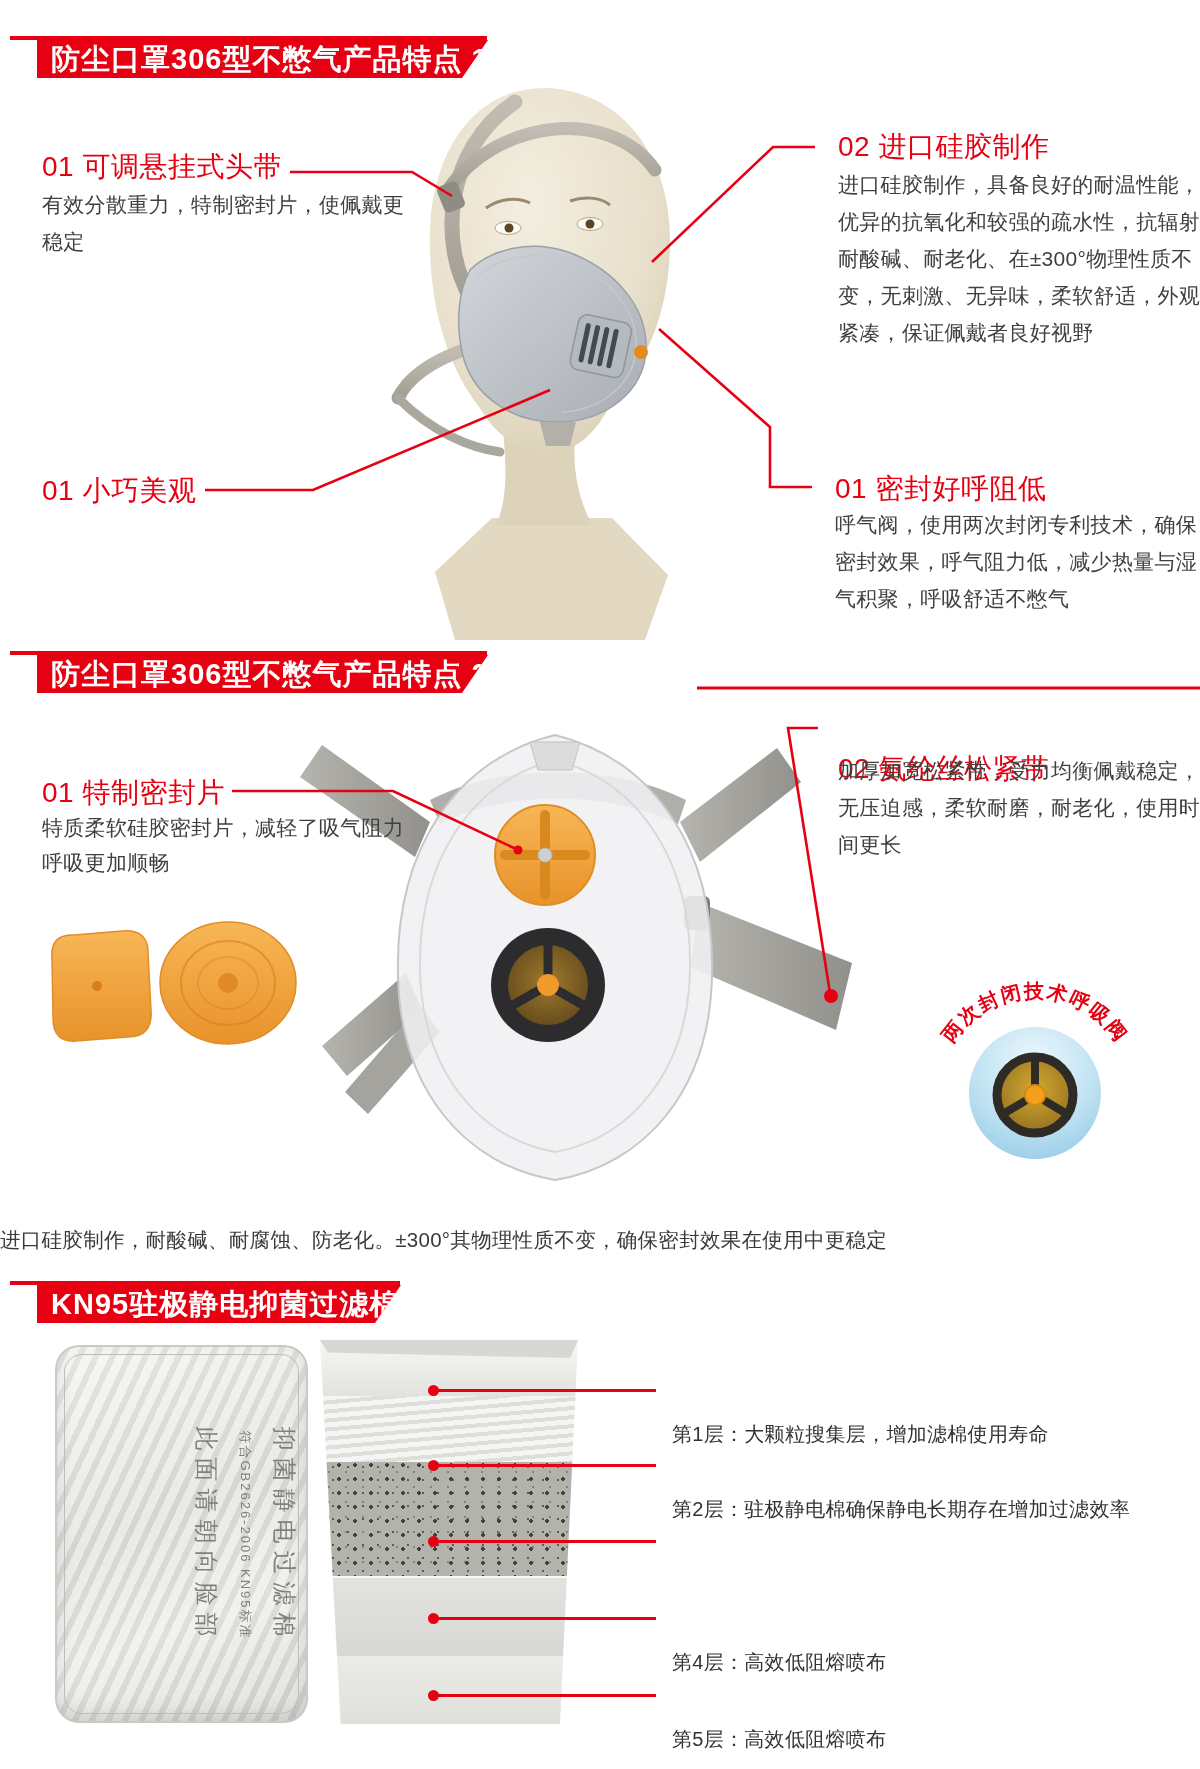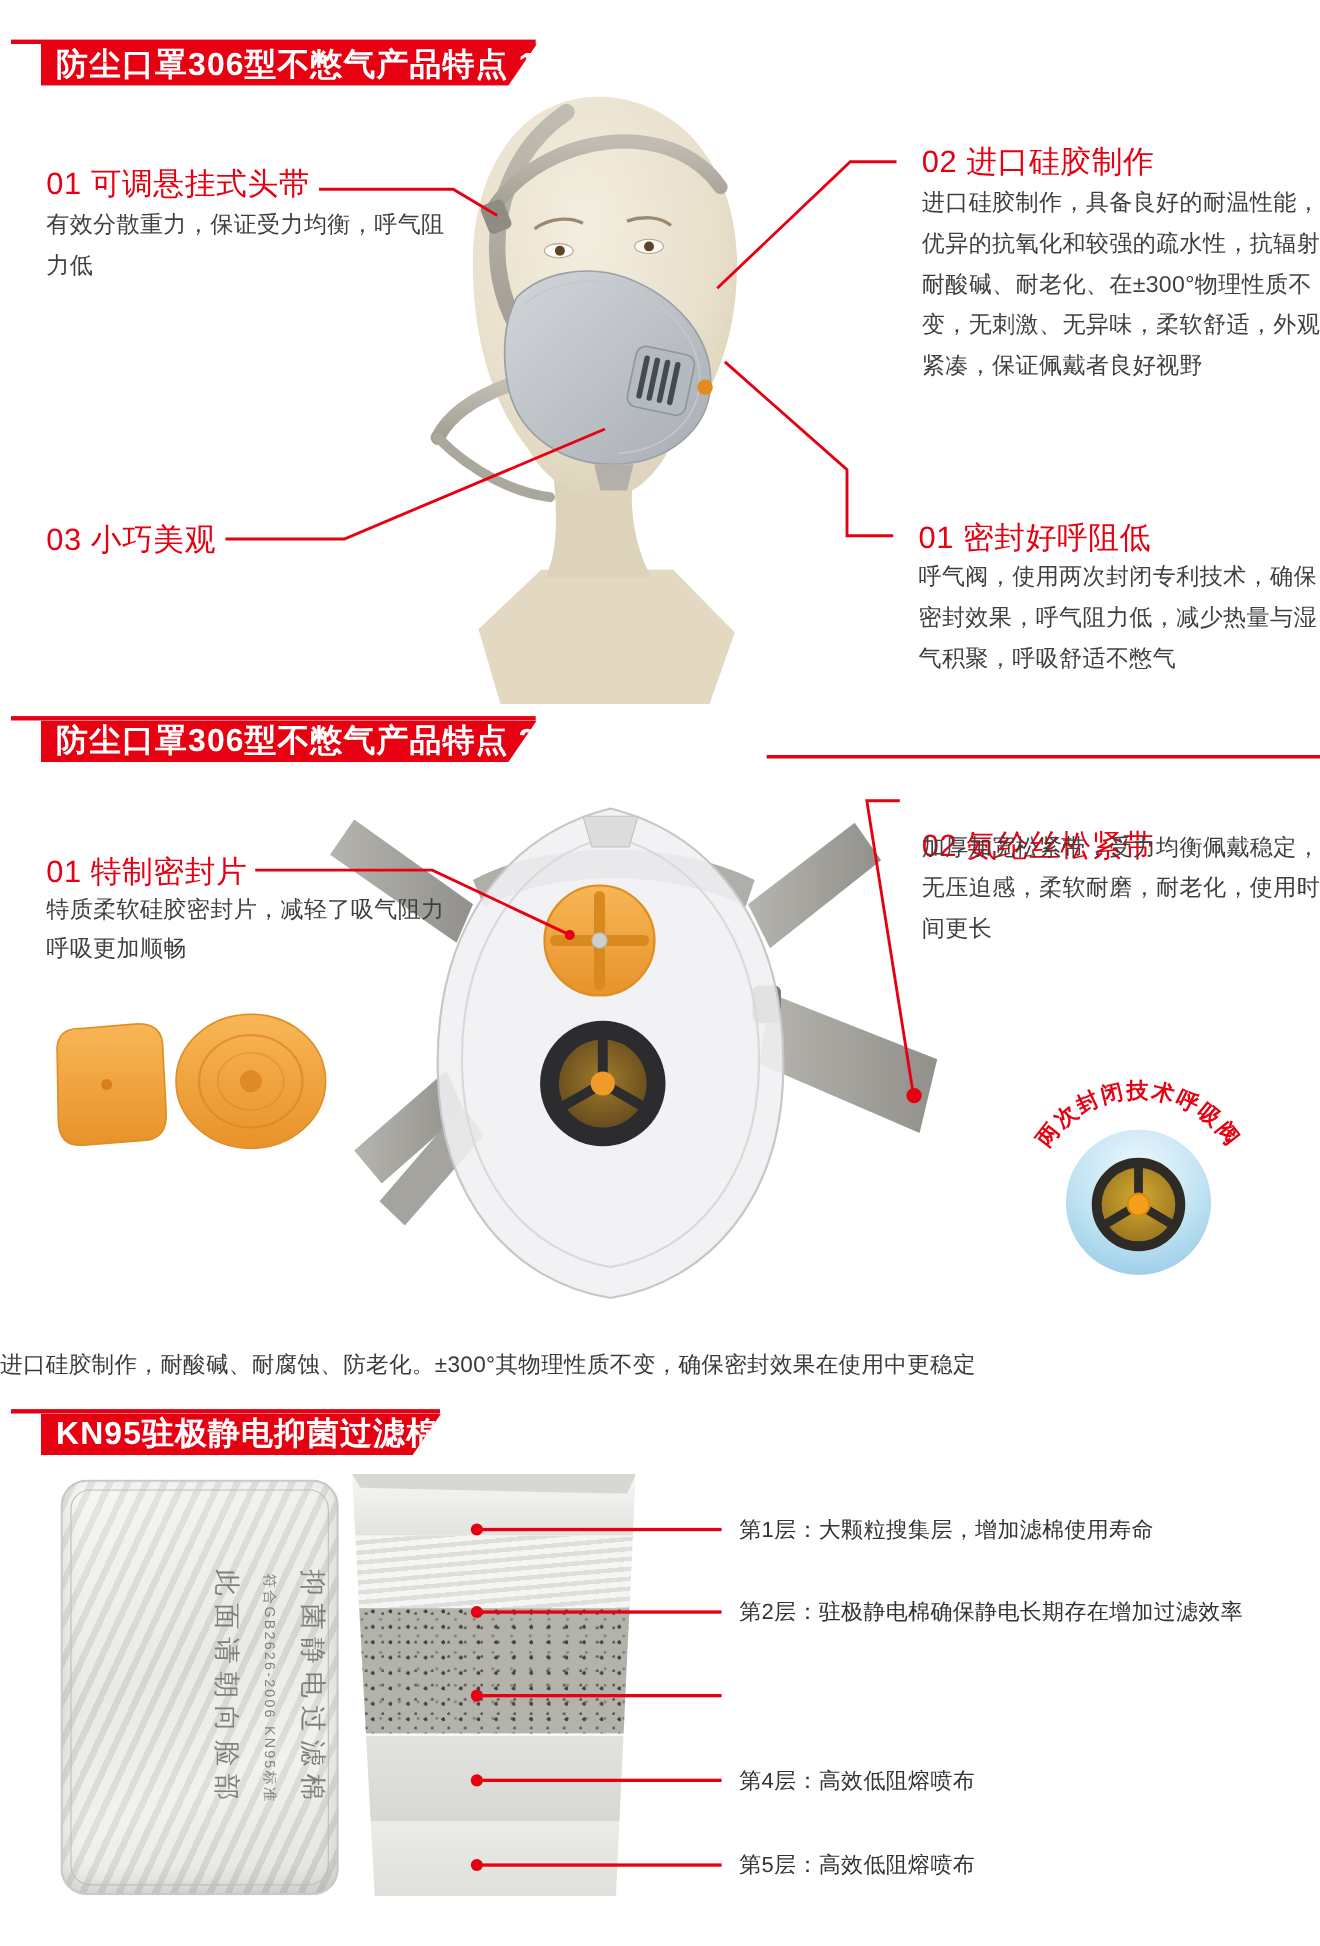--- a/index.html
+++ b/index.html
@@ -130,7 +130,7 @@
   </svg>
 
   <div class="callout-title" style="left:42px;top:148px;">01 可调悬挂式头带</div>
-  <div class="callout-body" style="left:42px;top:186px;width:368px;">有效分散重力，保证受力均衡，呼气阻力低</div>
+  <div class="callout-body" style="left:42px;top:186px;width:368px;">有效分散重力，特制密封片，使佩戴更稳定</div>
 
   <div class="callout-title" style="left:838px;top:128px;">02 进口硅胶制作</div>
   <div class="callout-body" style="left:838px;top:166px;width:368px;">进口硅胶制作，具备良好的耐温性能，优异的抗氧化和较强的疏水性，抗辐射耐酸碱、耐老化、在±300°物理性质不变，无刺激、无异味，柔软舒适，外观紧凑，保证佩戴者良好视野</div>

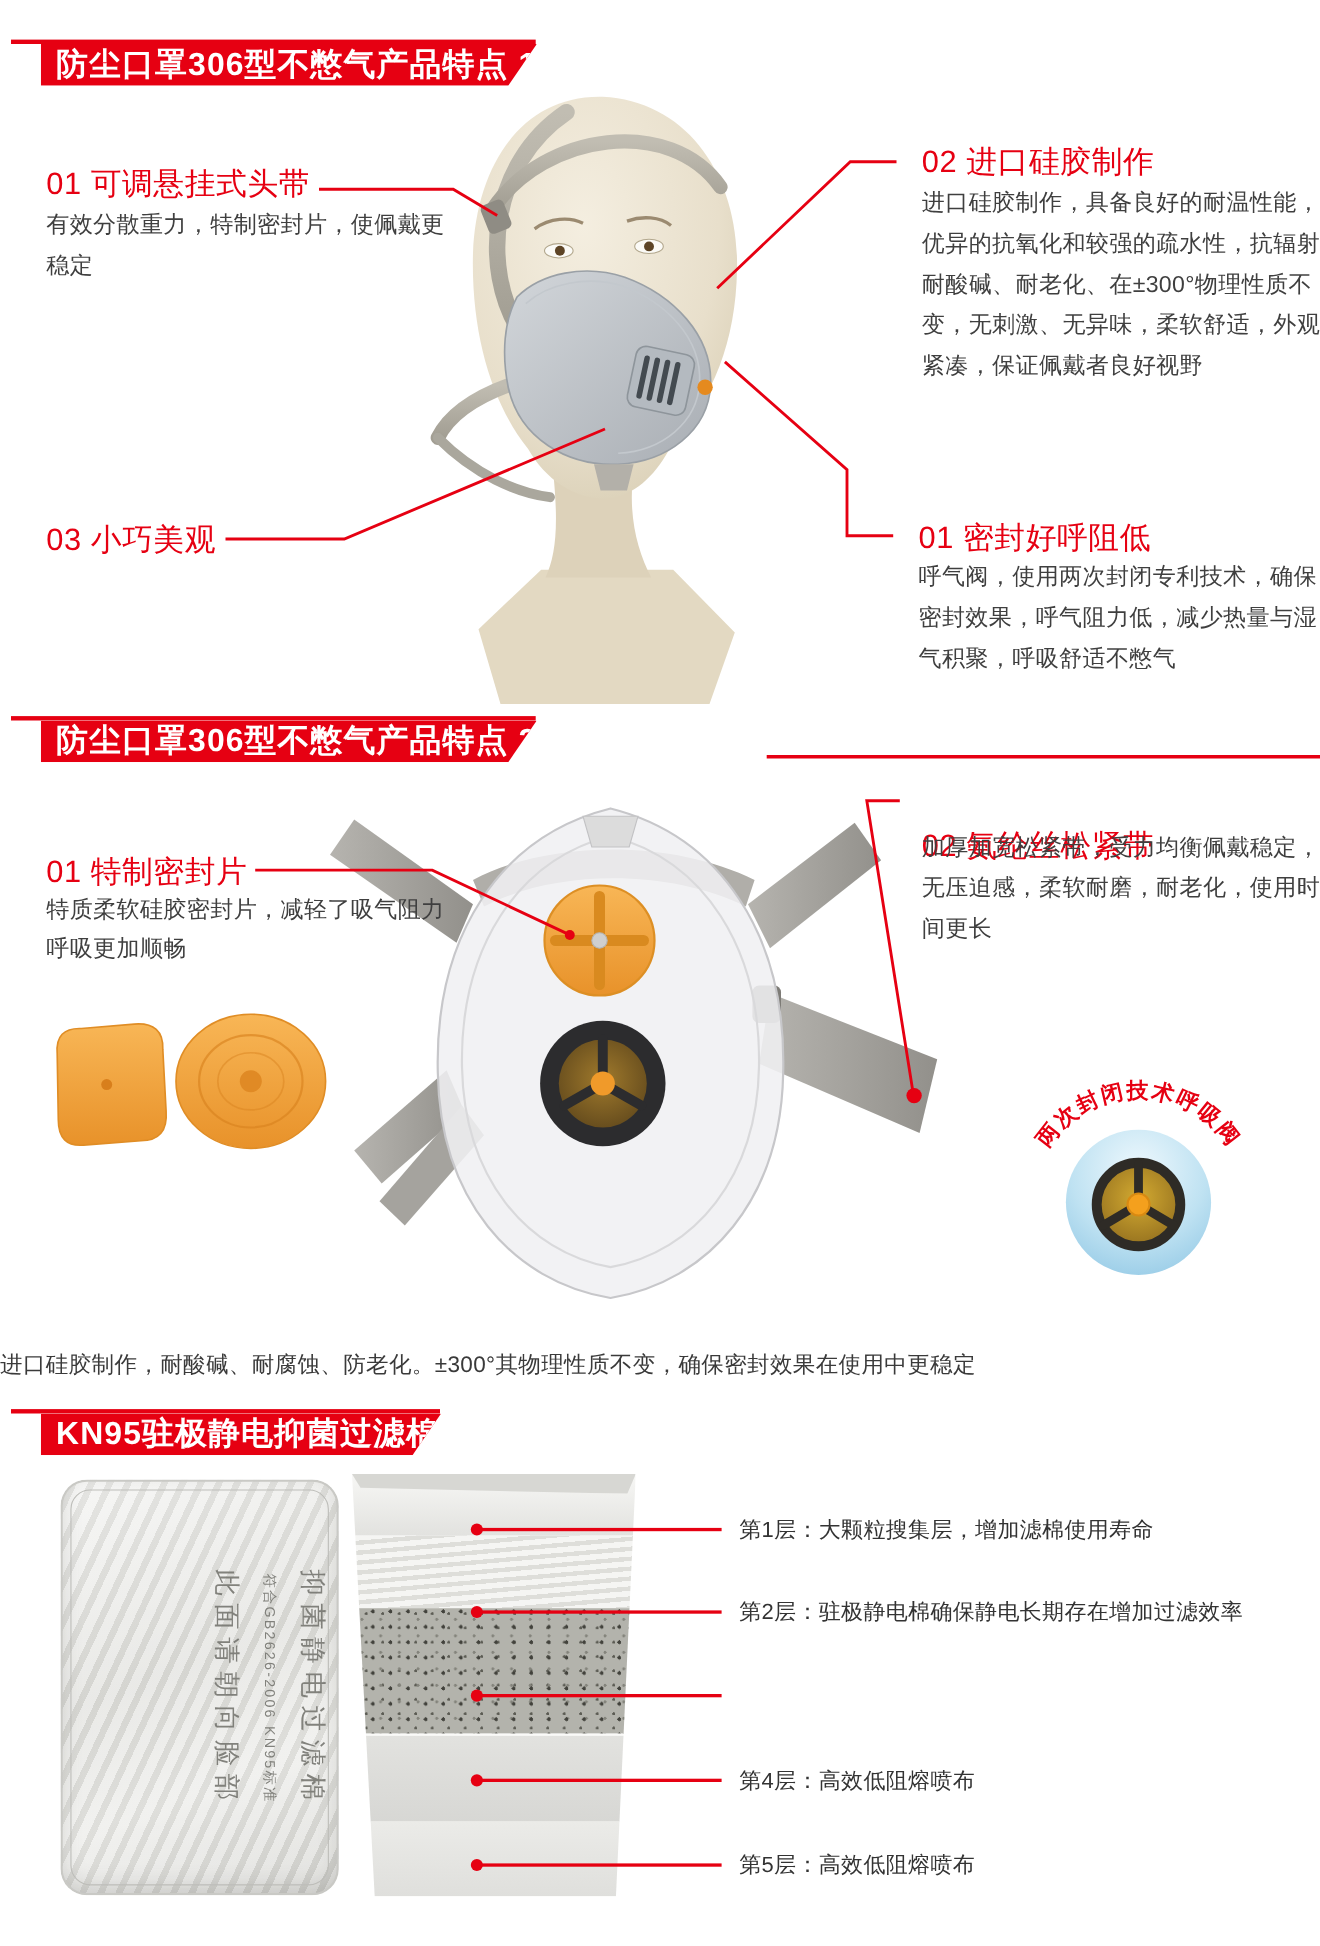--- a/index.html
+++ b/index.html
@@ -135,7 +135,7 @@
   <div class="callout-title" style="left:838px;top:128px;">02 进口硅胶制作</div>
   <div class="callout-body" style="left:838px;top:166px;width:368px;">进口硅胶制作，具备良好的耐温性能，优异的抗氧化和较强的疏水性，抗辐射耐酸碱、耐老化、在±300°物理性质不变，无刺激、无异味，柔软舒适，外观紧凑，保证佩戴者良好视野</div>
 
-  <div class="callout-title" style="left:42px;top:472px;">03 小巧美观</div>
+  <div class="callout-title" style="left:42px;top:472px;">01 小巧美观</div>
 
   <div class="callout-title" style="left:835px;top:470px;">01 密封好呼阻低</div>
   <div class="callout-body" style="left:835px;top:506px;width:368px;">呼气阀，使用两次封闭专利技术，确保密封效果，呼气阻力低，减少热量与湿气积聚，呼吸舒适不憋气</div>

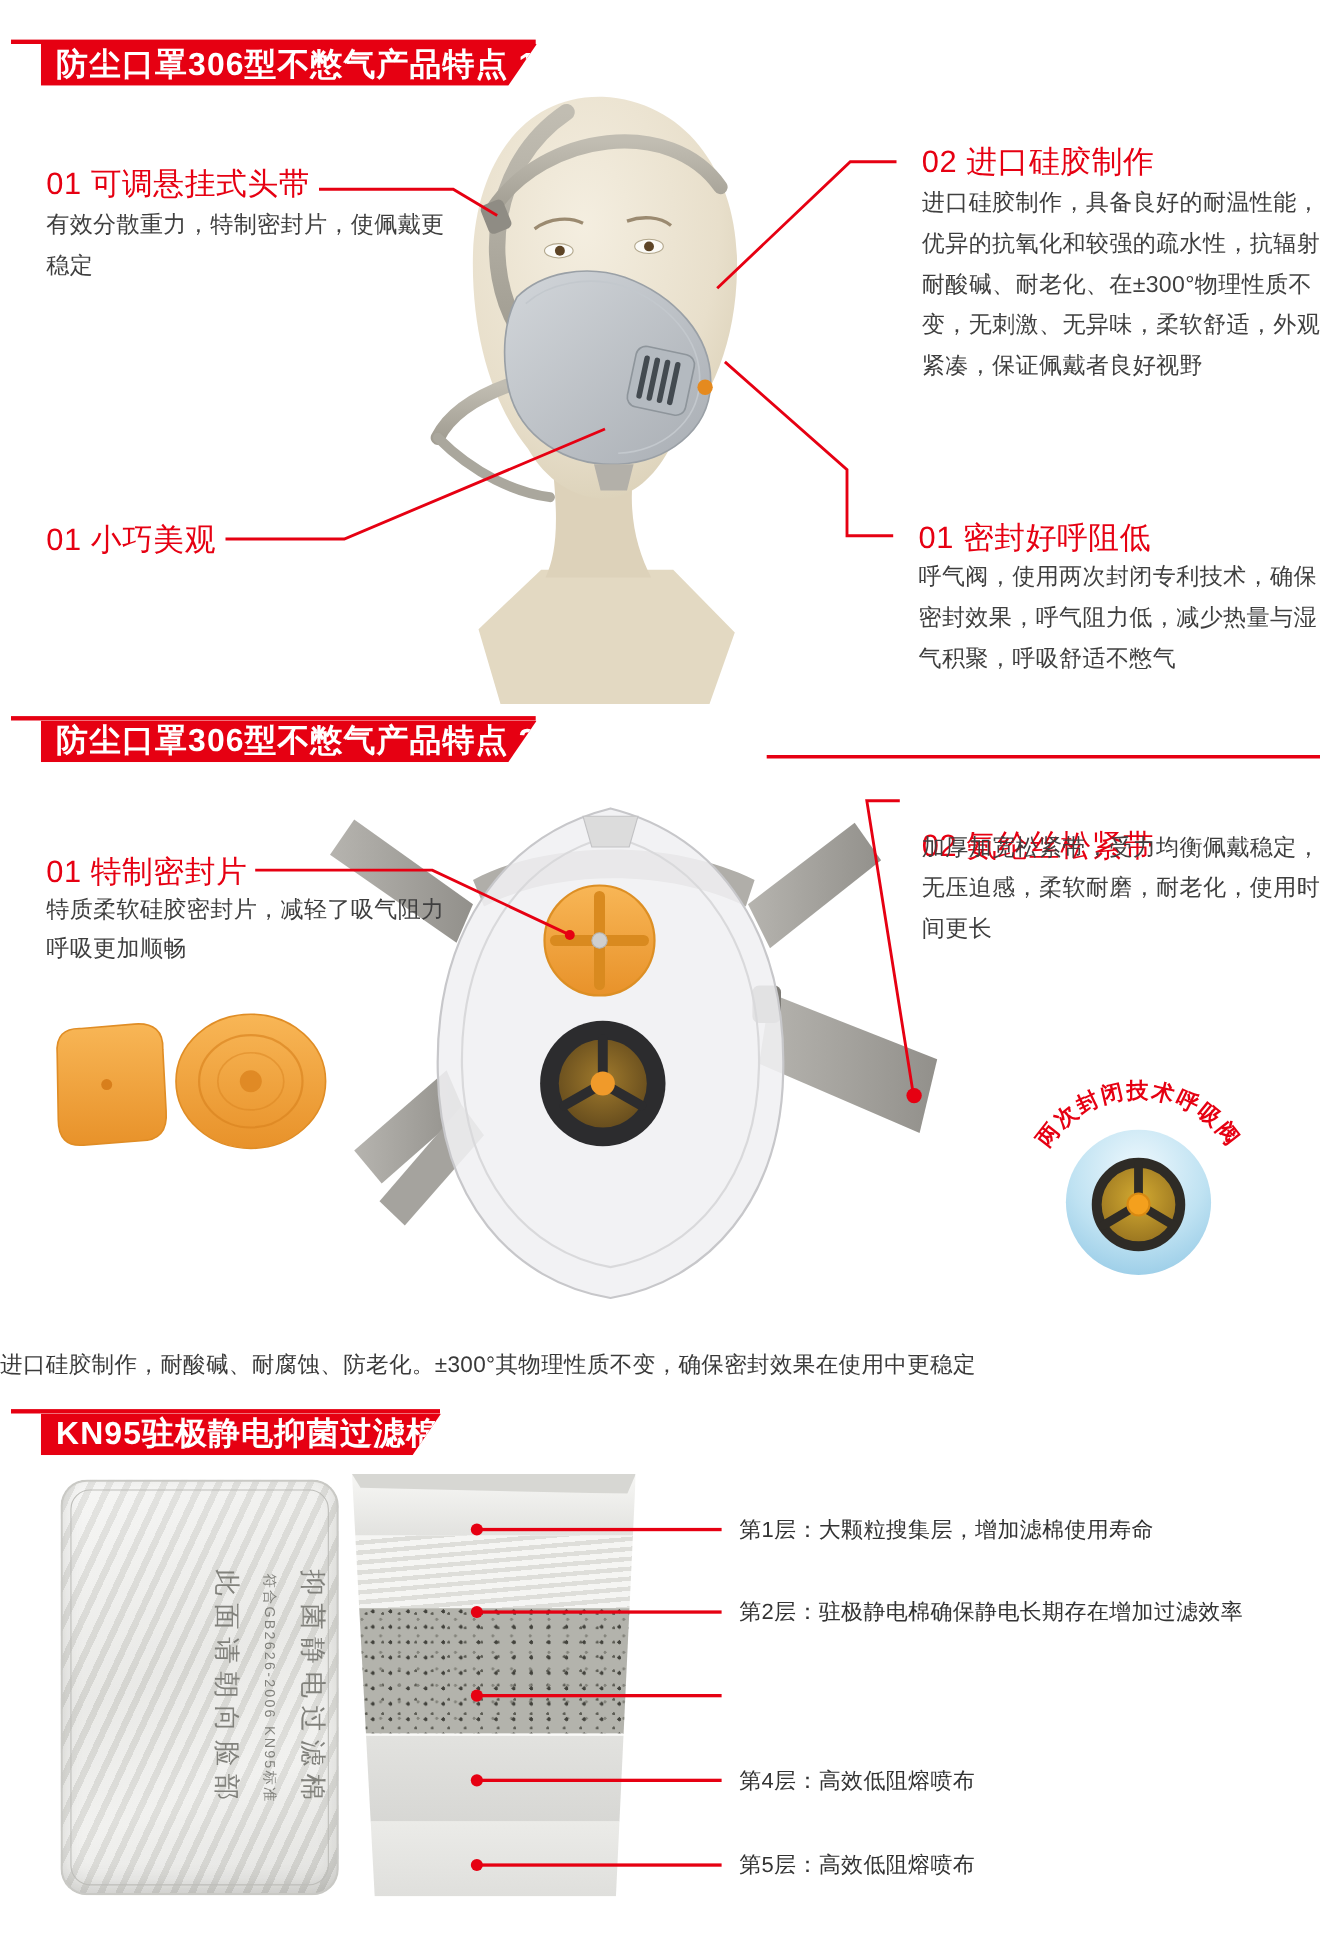--- a/index.html
+++ b/index.html
@@ -62,7 +62,7 @@
 
   .layer-line{position:absolute;left:434px;width:222px;height:3px;background:var(--red);}
   .layer-line::before{content:"";position:absolute;left:-6px;top:-4px;width:11px;height:11px;border-radius:50%;background:var(--red);}
-  .layer-label{position:absolute;left:672px;color:#333;font-size:20px;letter-spacing:.3px;white-space:nowrap;}
+  .layer-label{position:absolute;left:672px;color:#333;font-size:20px;letter-spacing:.3px;white-space:nowrap;margin-top:44px;}
 </style>
 </head>
 <body>

